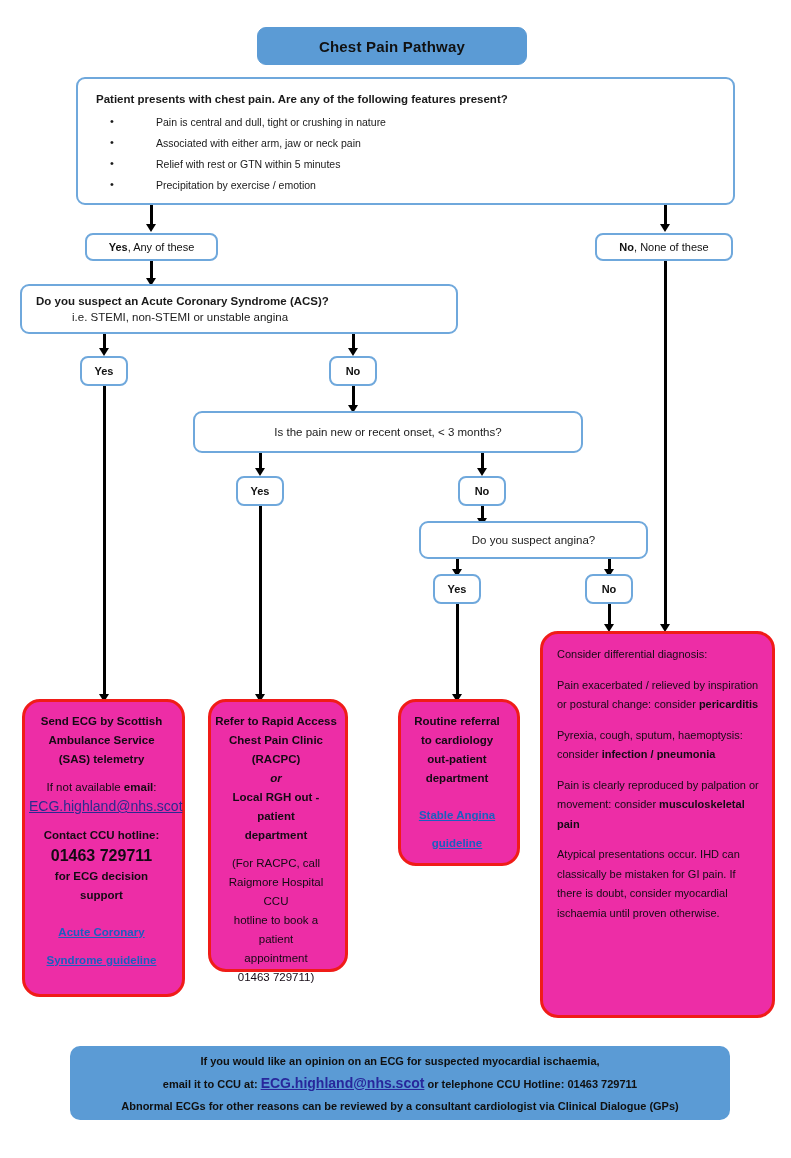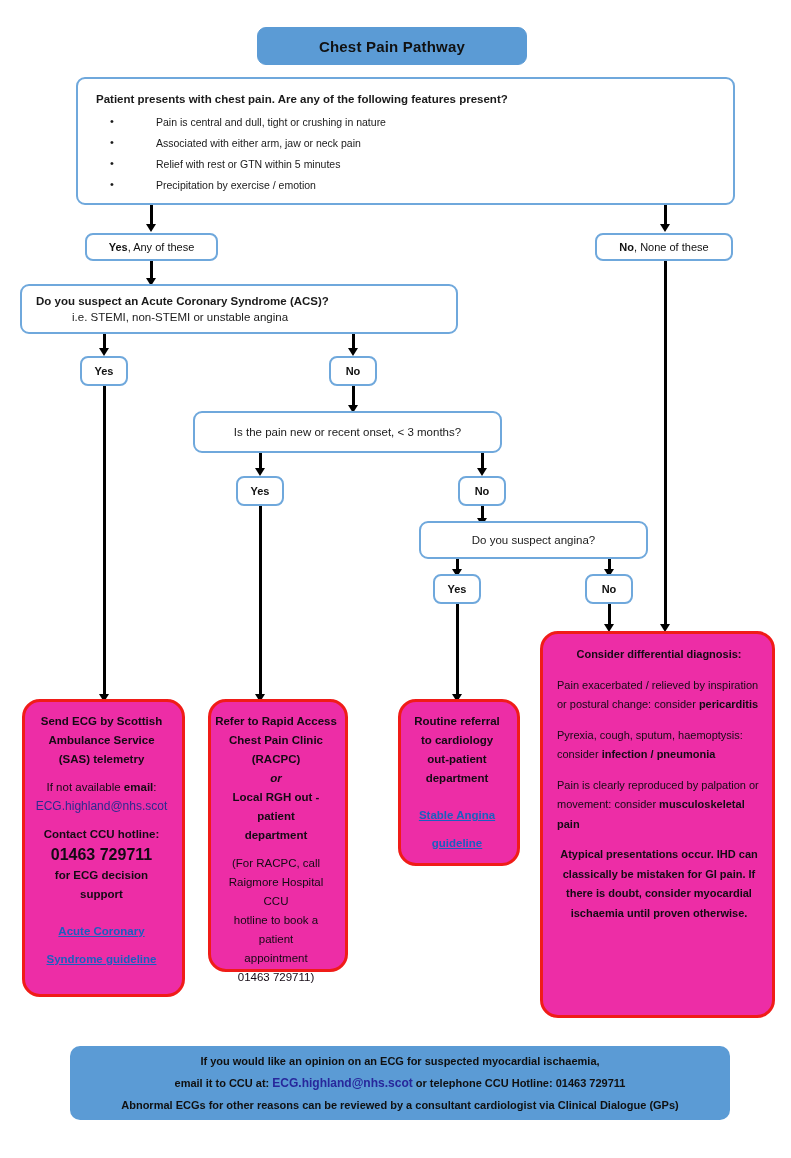--- a/index.html
+++ b/index.html
@@ -252,7 +252,7 @@
   <div class="vline abs" style="left:352px; top:386px; height:22px;"></div>
   <div class="arrowhead abs" style="left:348px; top:405px;"></div>
 
-  <div class="abs blue-outline center t-q" style="left:193px; top:411px; width:309px; height:42px;">
+  <div class="abs blue-outline center t-q" style="left:193px; top:411px; width:390px; height:42px;">
     <span>Is the pain new or recent onset, &lt; 3 months?</span>
   </div>
 

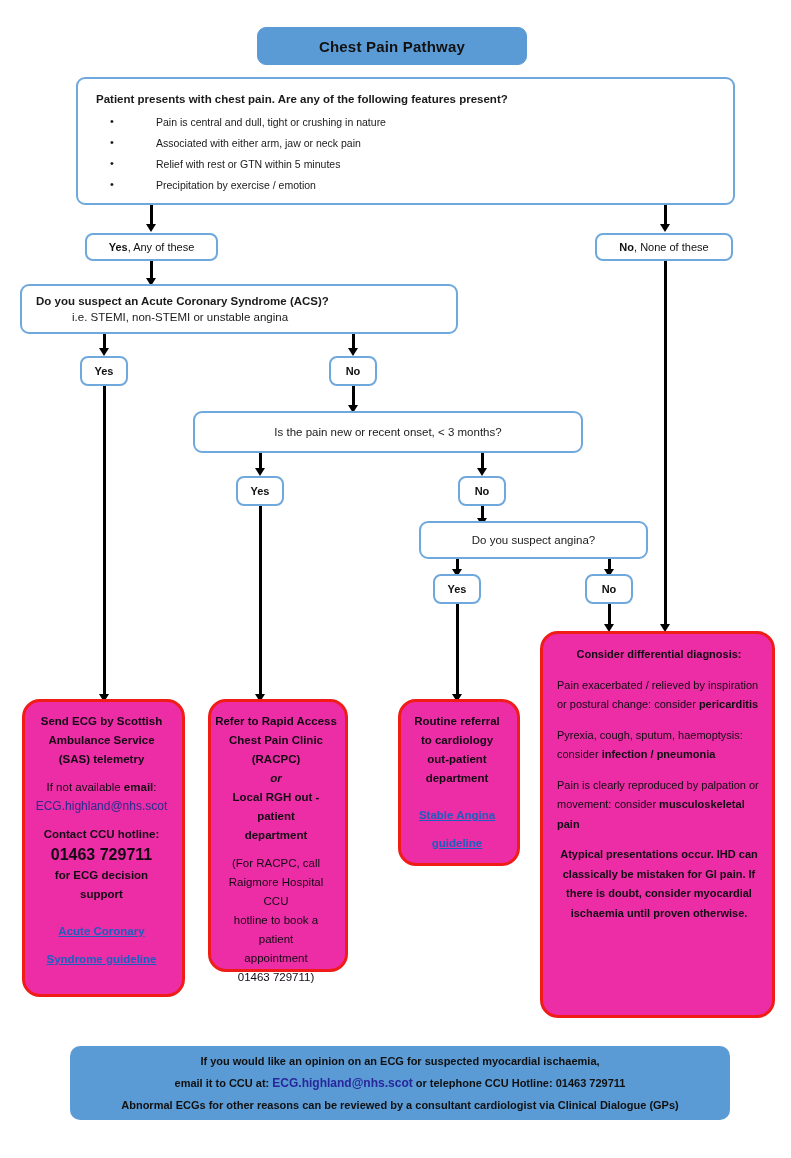--- a/index.html
+++ b/index.html
@@ -151,7 +151,7 @@
     line-height: 19.5px;
     margin: 0 0 11px 0;
   }
-  .pk-para.b { font-weight: bold; text-align: center; }
+  .pk-para.b { font-weight: normal; }
   .pk-para:last-child { margin-bottom: 0; }
 
   a.link-dark, .link-dark {

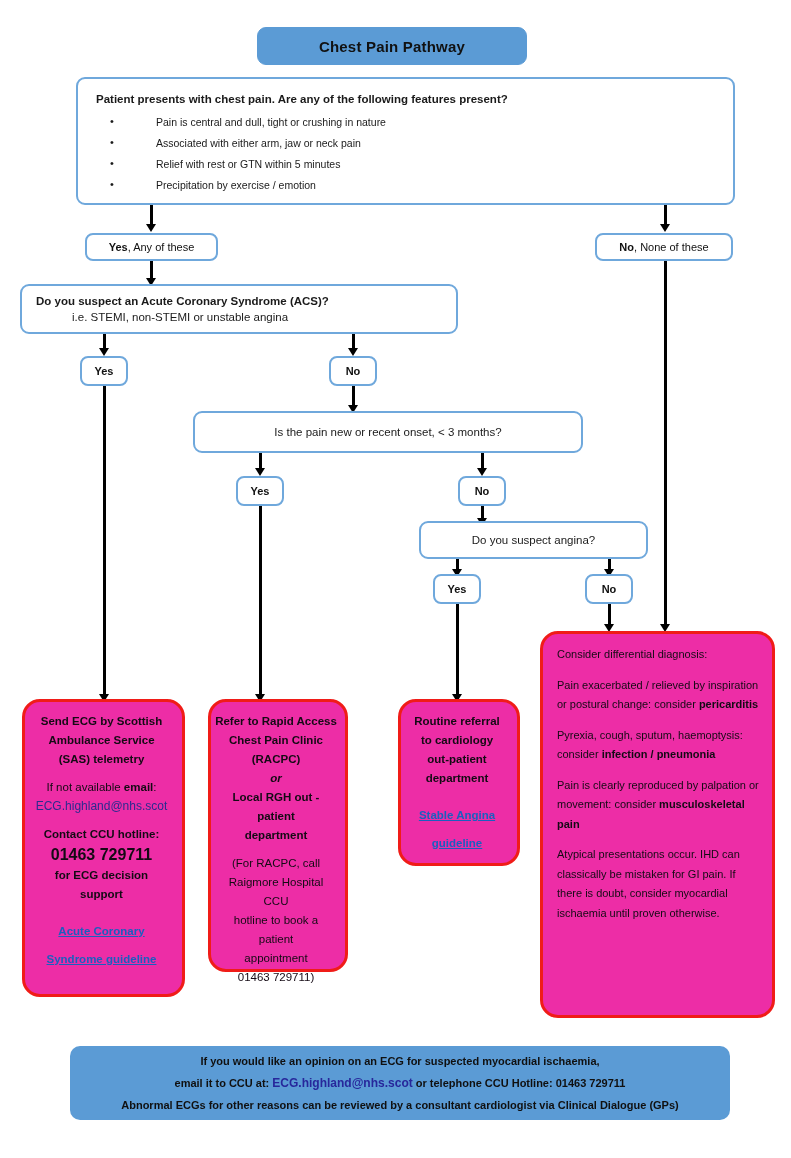--- a/index.html
+++ b/index.html
@@ -156,7 +156,8 @@
 
   a.link-dark, .link-dark {
     color: #2B2B8F;
-    font-size: 12px;
+    text-decoration: underline;
+    font-size: 14px;
     font-weight: normal;
   }
   a.link-blue, .link-blue {

